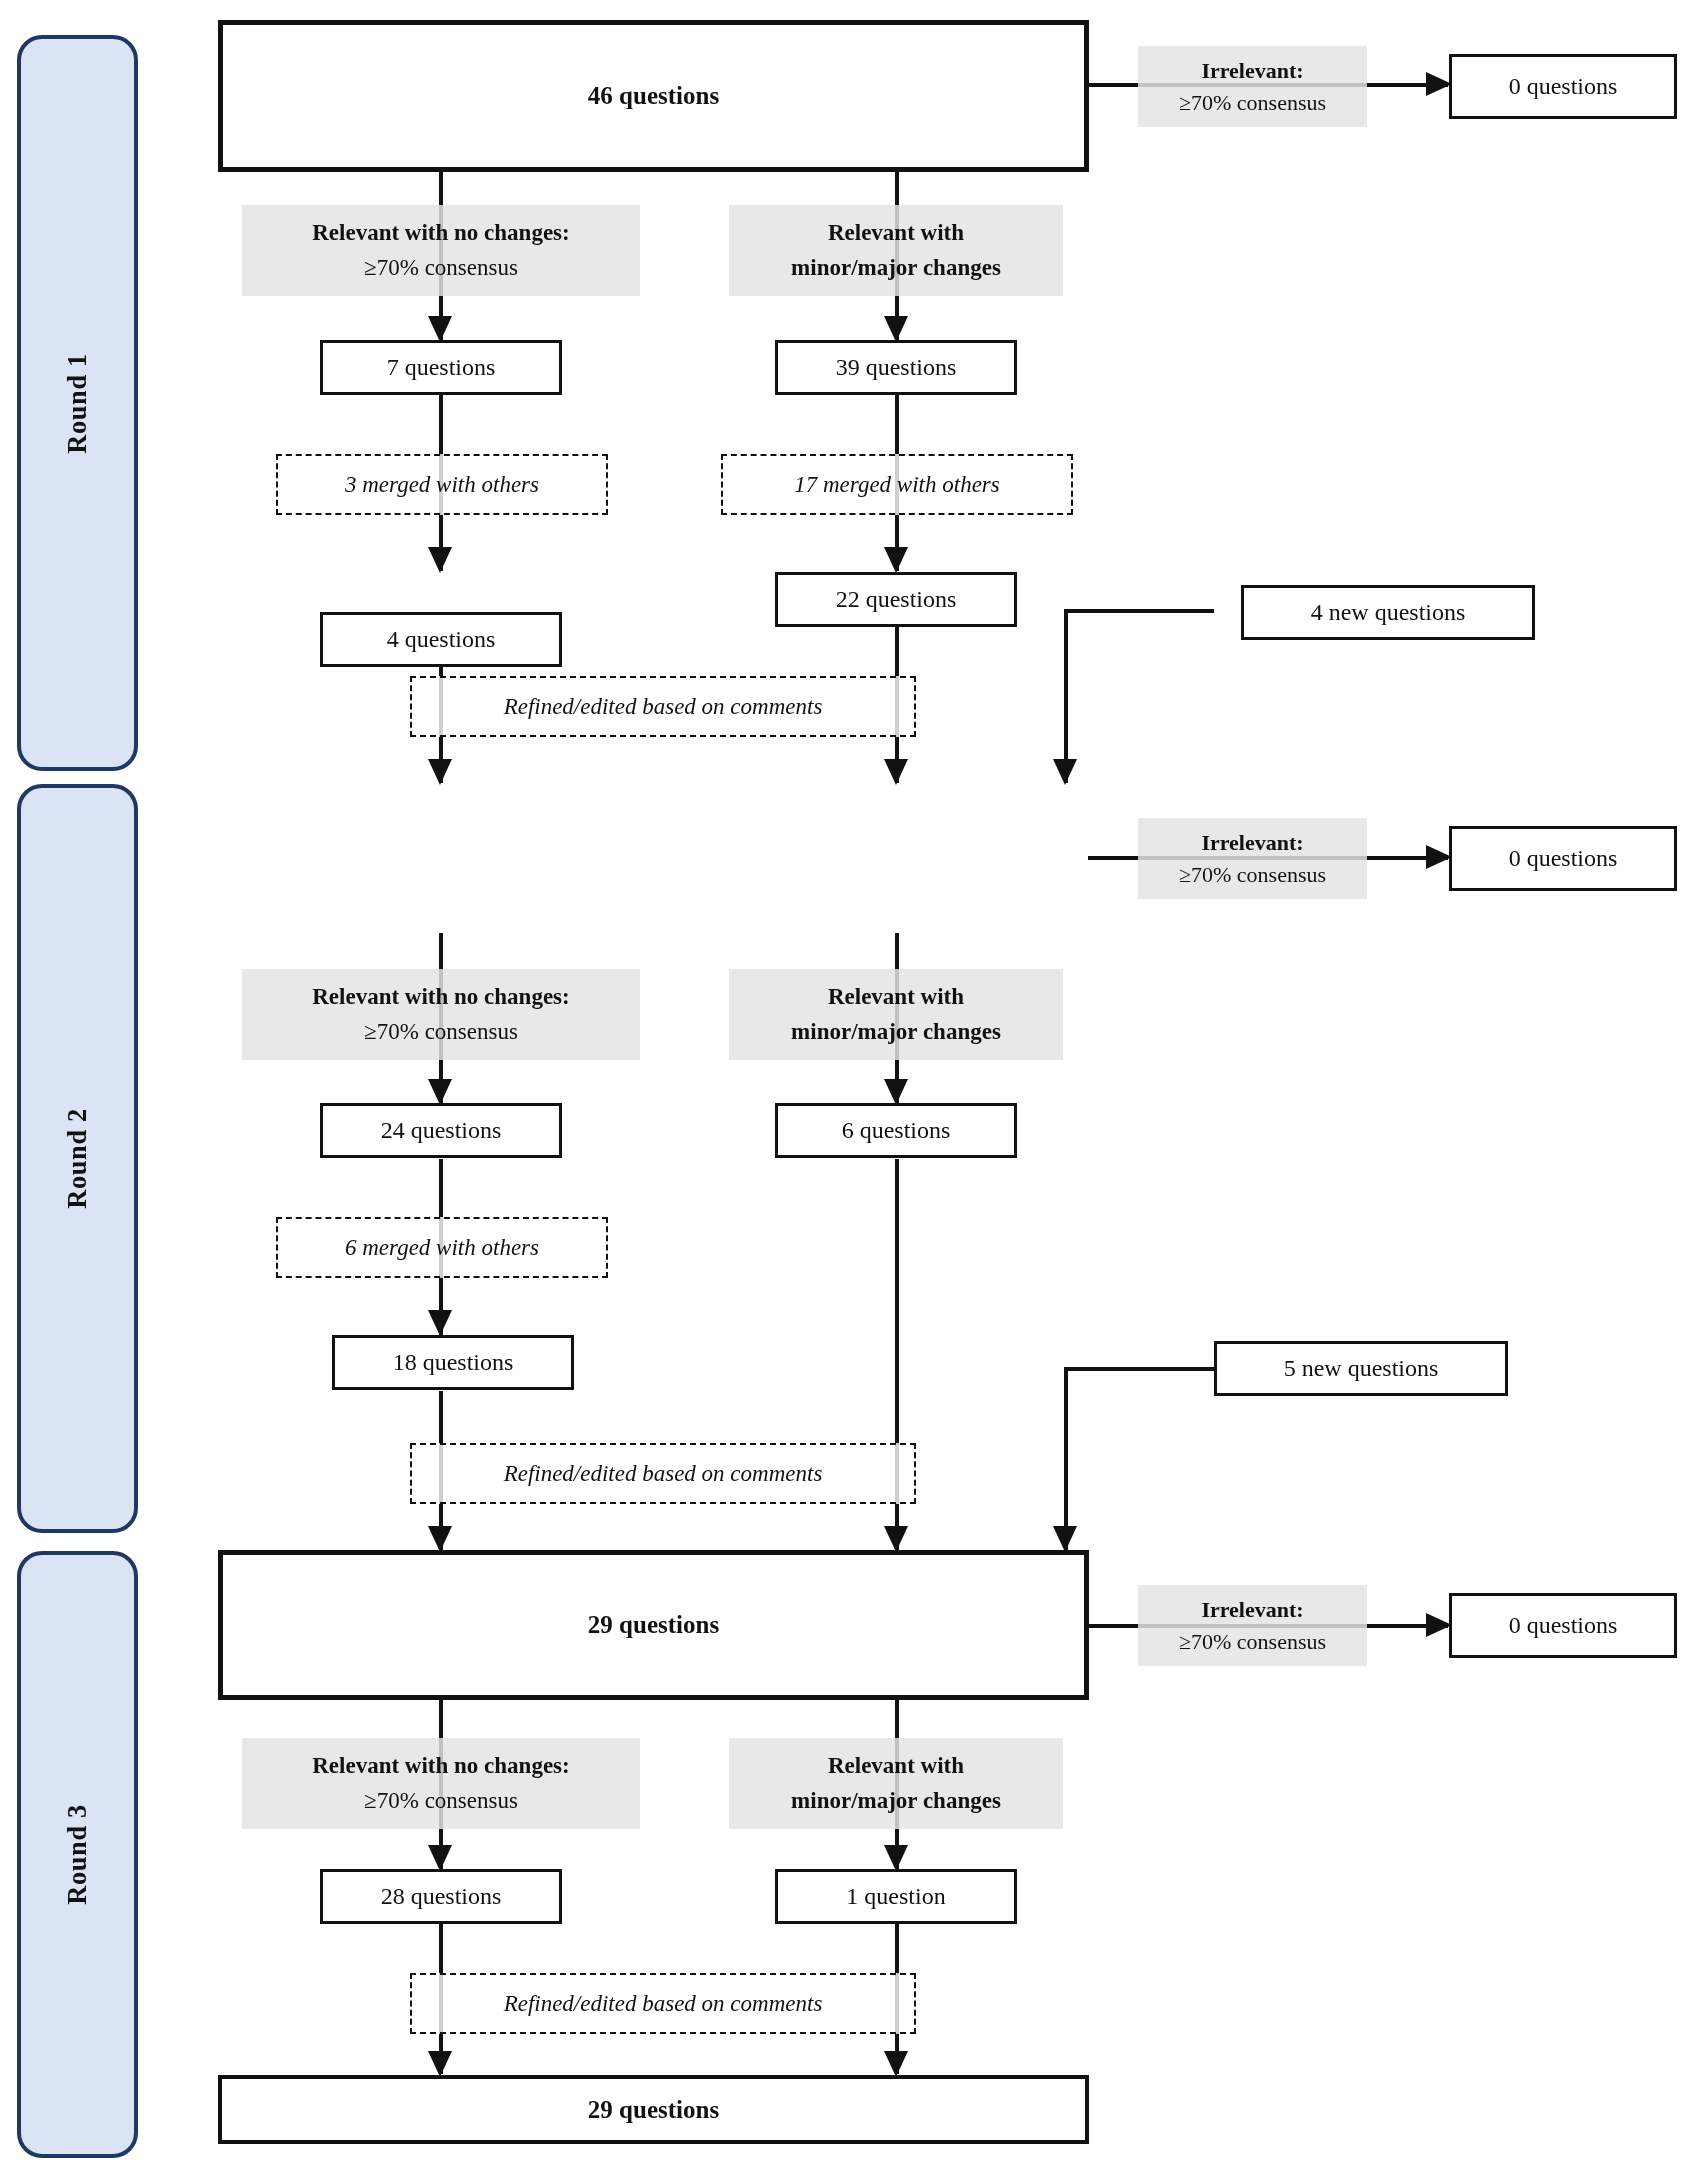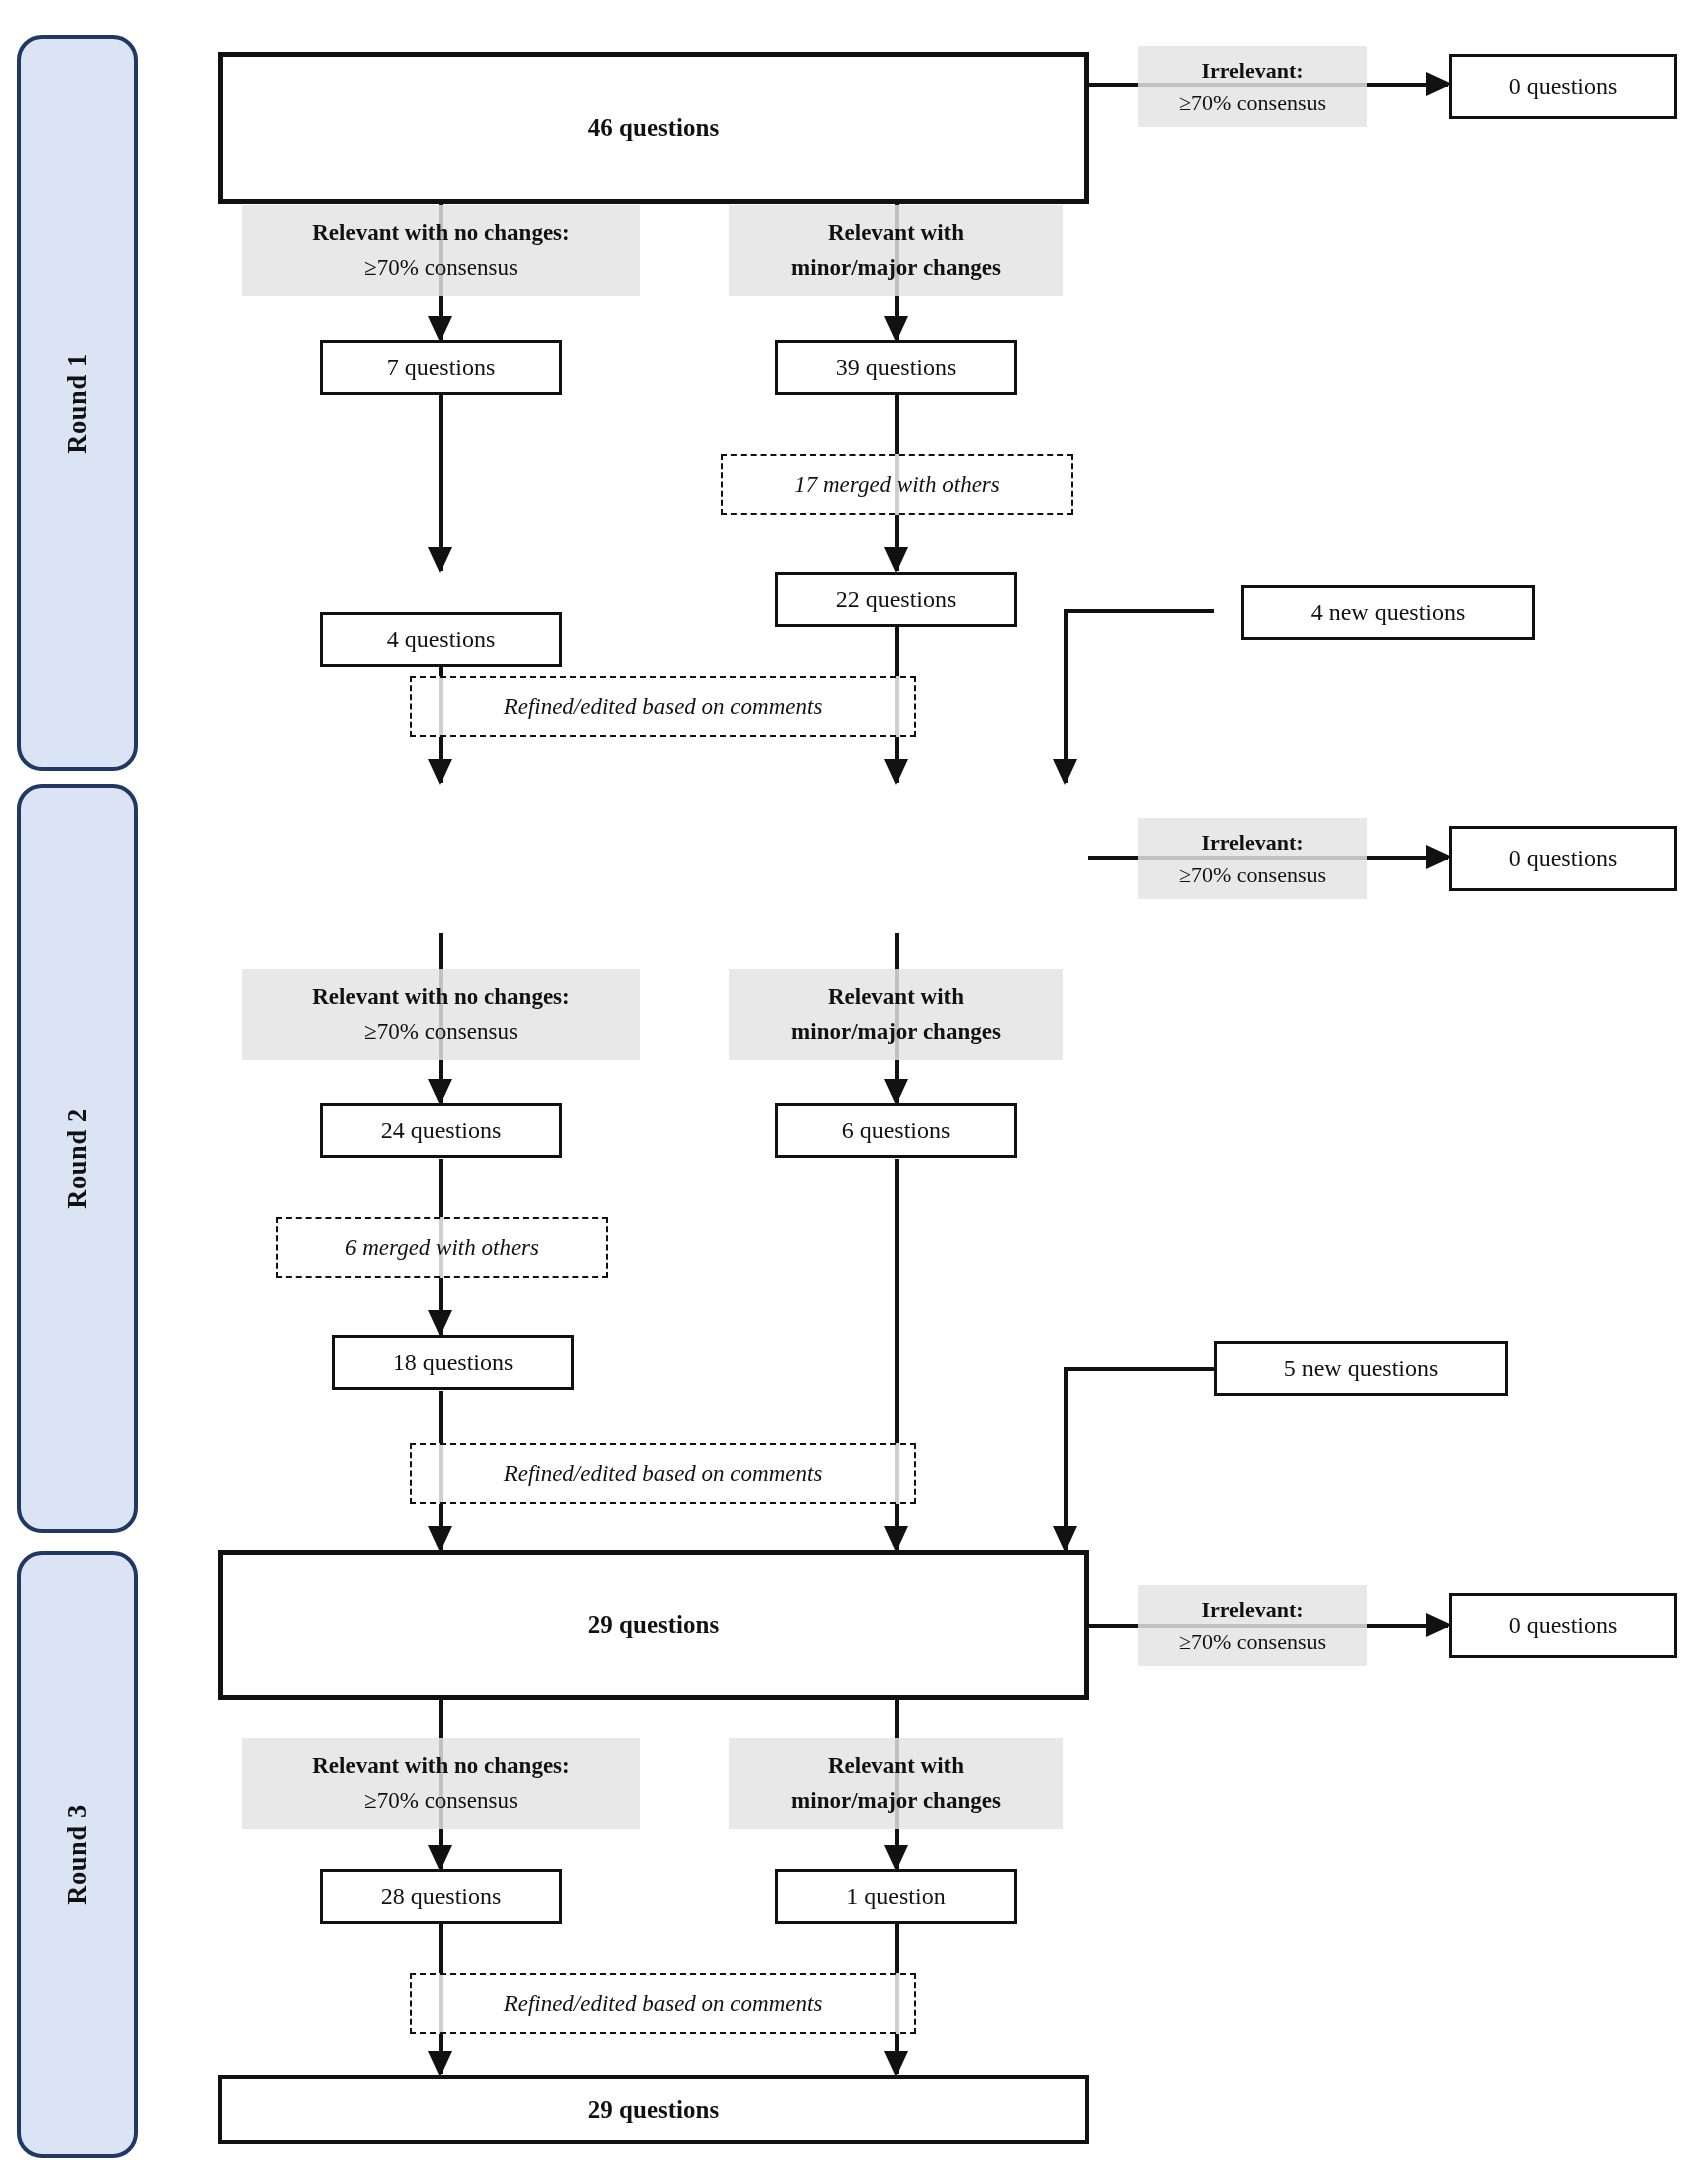--- a/index.html
+++ b/index.html
@@ -71,7 +71,7 @@
     <span>Round 3</span>
   </div>
 
-  <div class="abs bigbox solidbox" style="left:218px;top:19.6px;width:871px;height:152px;margin-top:32px;">
+  <div class="abs bigbox solidbox" style="left:218px;top:19.6px;width:871px;height:152px;">
     <span>46 questions</span>
   </div>
 

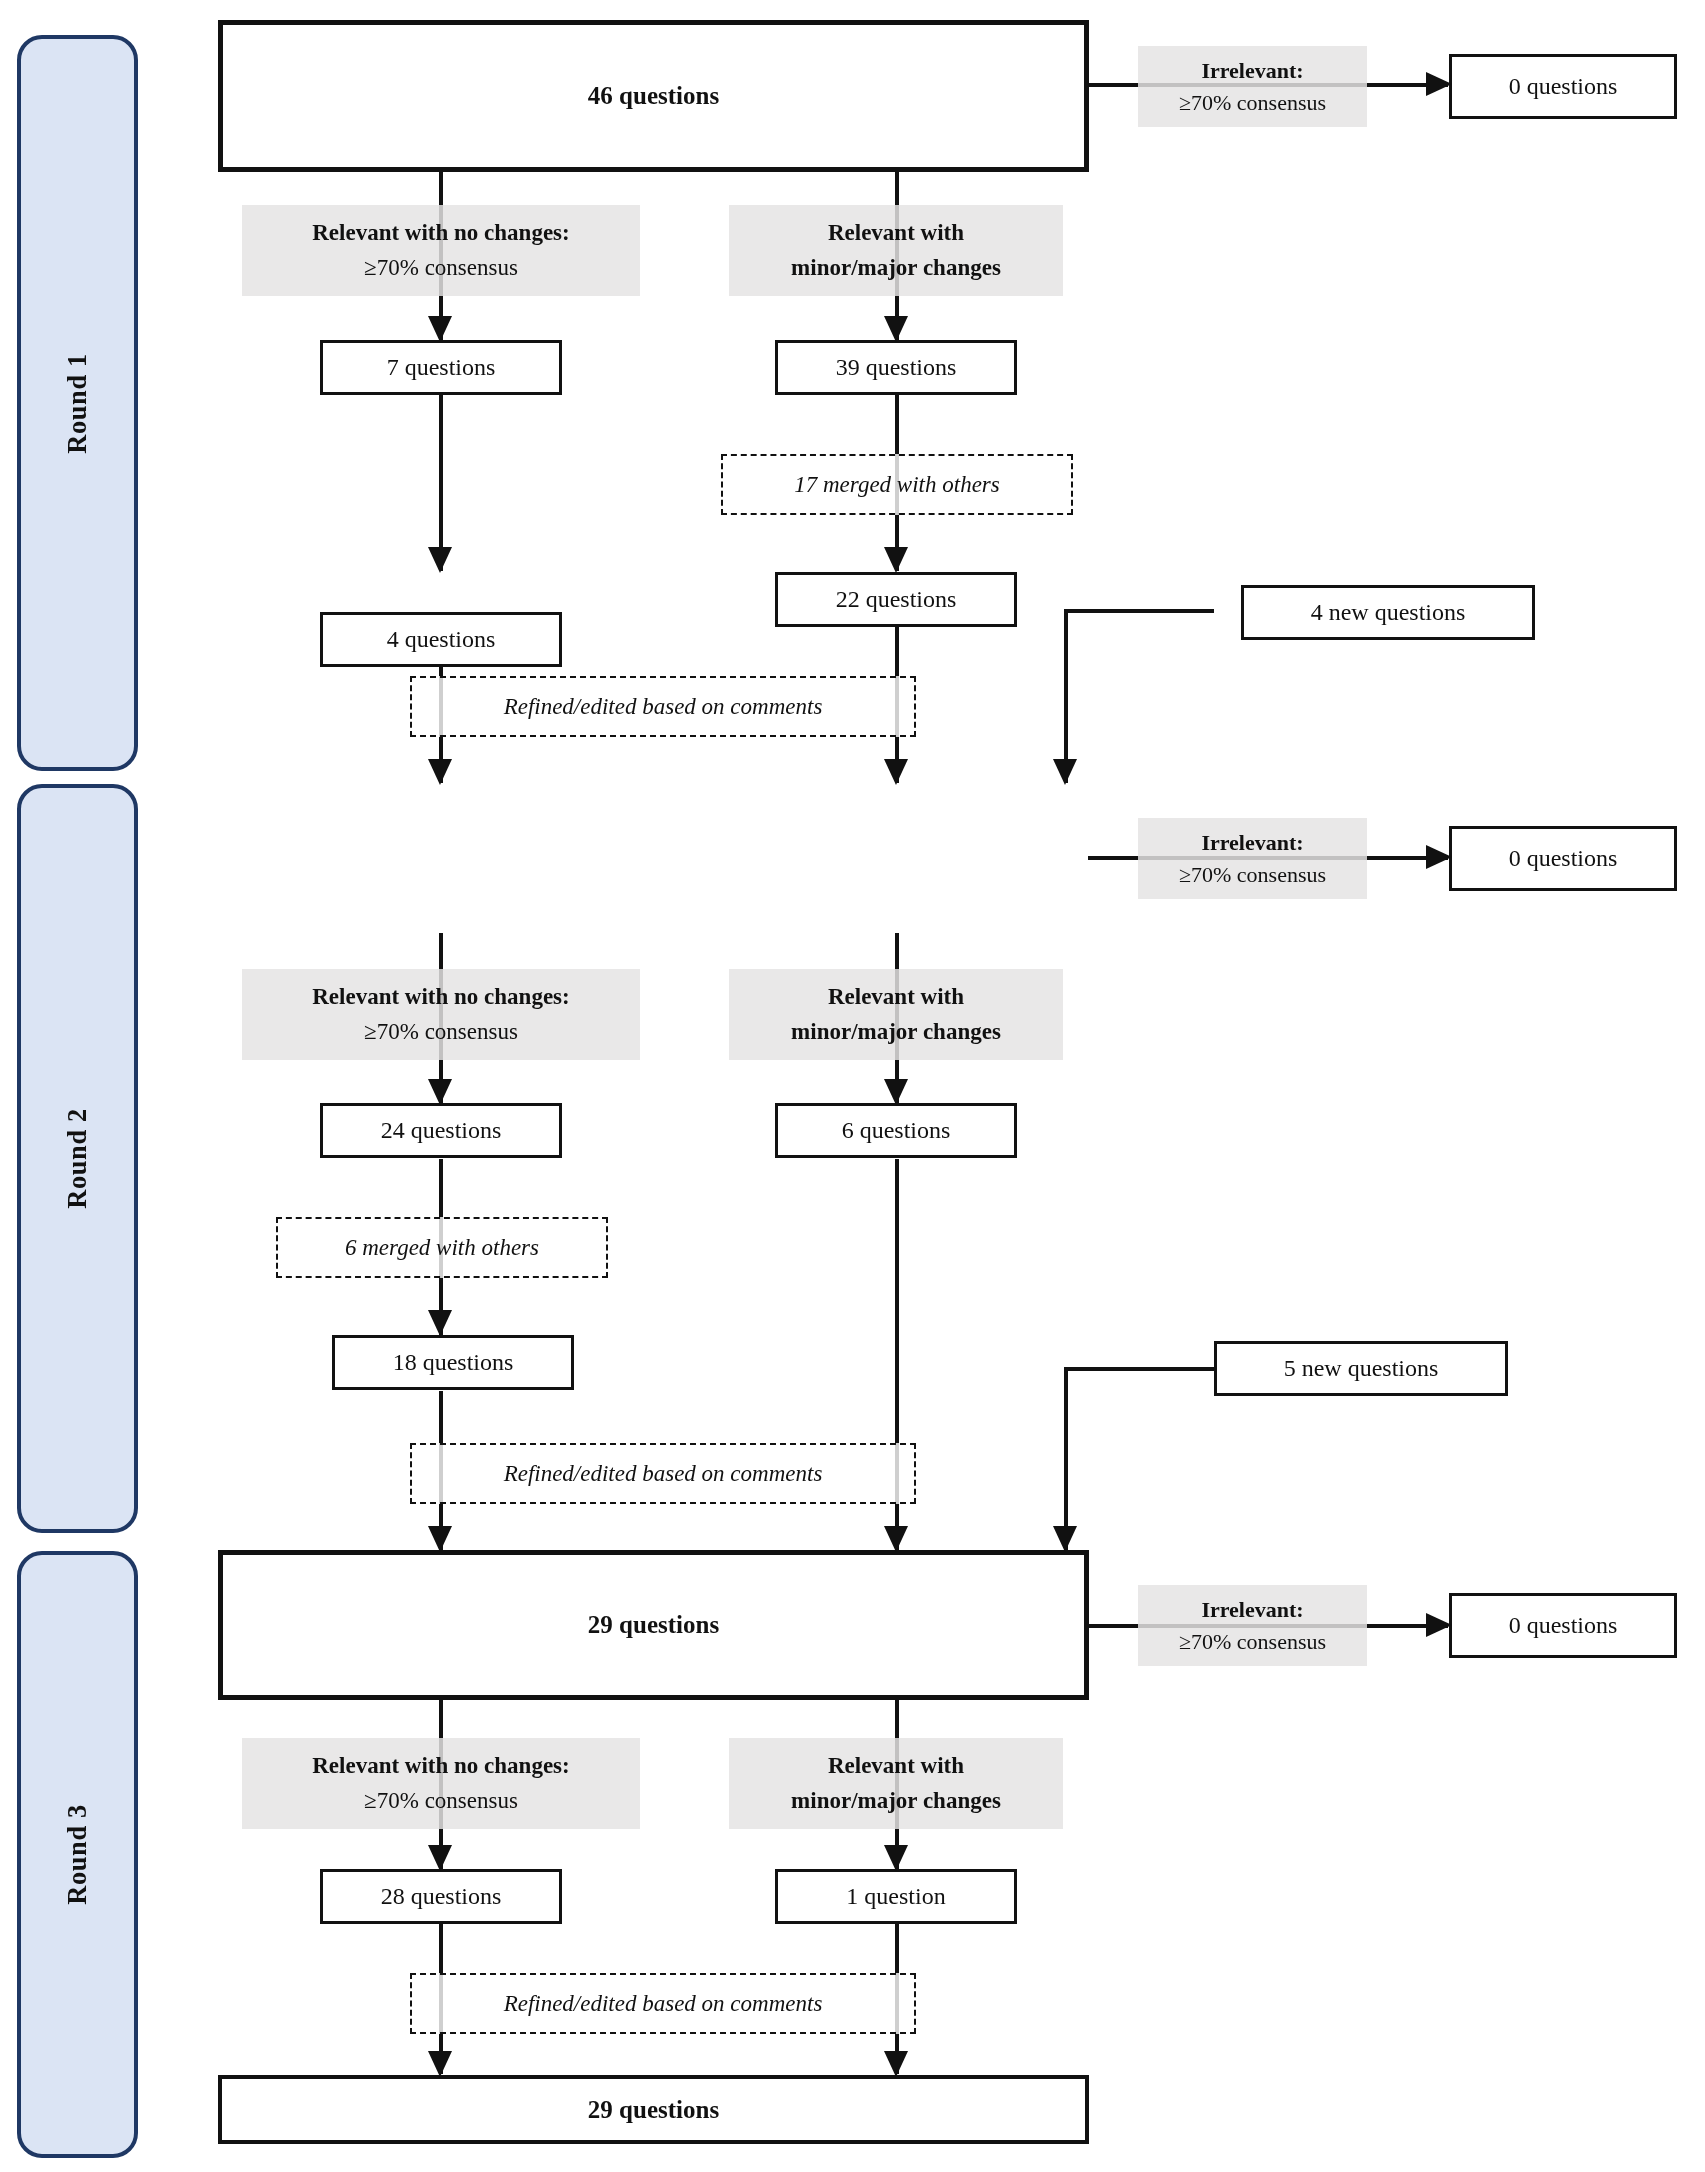--- a/index.html
+++ b/index.html
@@ -110,6 +110,9 @@
   <div class="abs vline" style="left:895px;top:395px;width:3.5px;height:176px;"></div>
   <div class="abs ah-down" style="left:428px;top:547px;"></div>
   <div class="abs ah-down" style="left:884px;top:547px;"></div>
+  <div class="abs dashedbox" style="left:276px;top:454px;width:332px;height:61px;">
+    <span>3 merged with others</span>
+  </div>
   <div class="abs dashedbox" style="left:721px;top:454px;width:352px;height:61px;">
     <span>17 merged with others</span>
   </div>

